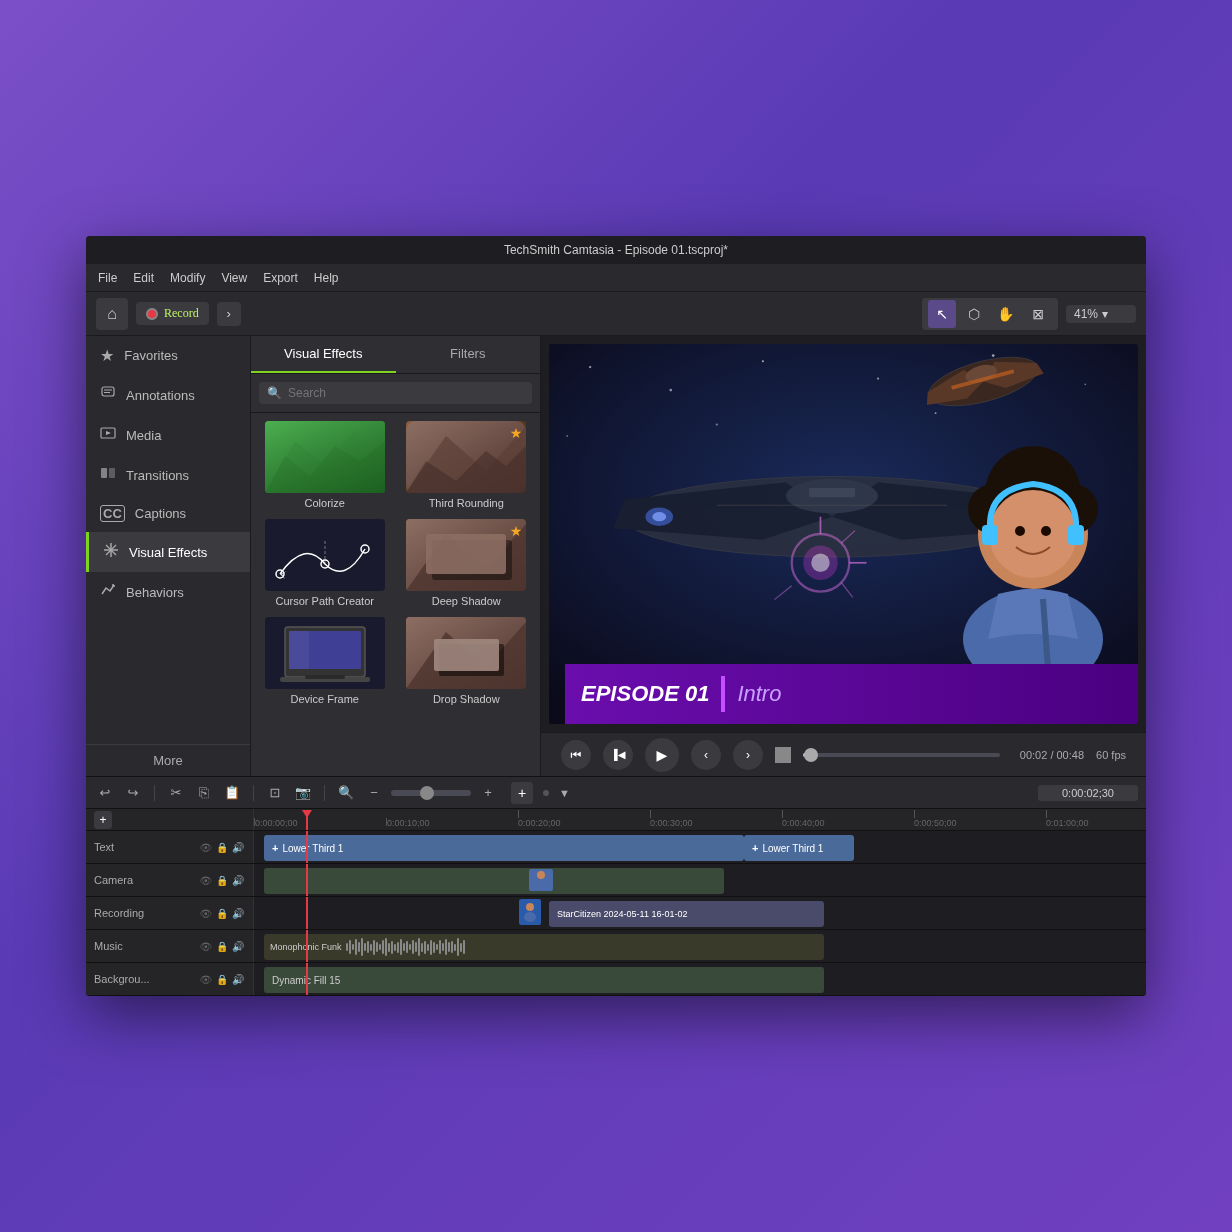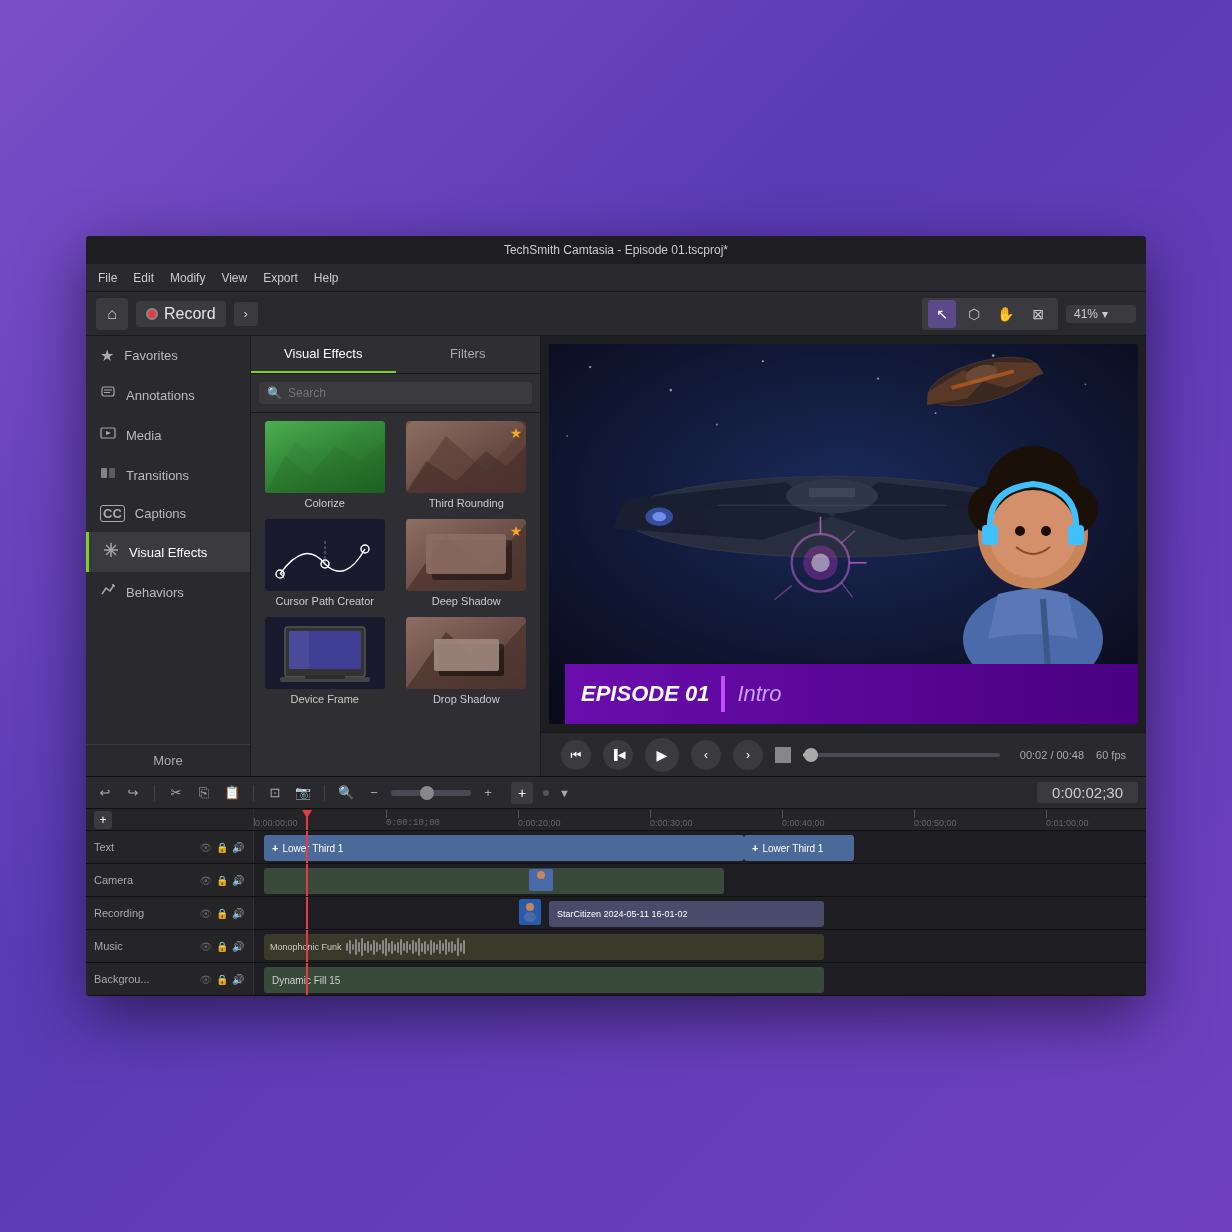--- a/index.html
+++ b/index.html
@@ -85,9 +85,10 @@
       border: 2px solid #888;
     }
     .record-label {
-      font-size: 16px;
-      color: #e5e5e5;
+      font-size: 12px;
+      color: #bef264;
       font-weight: 500;
+      font-family: Liberation Serif, serif;
     }
     .chevron-btn {
       width: 24px; height: 24px;

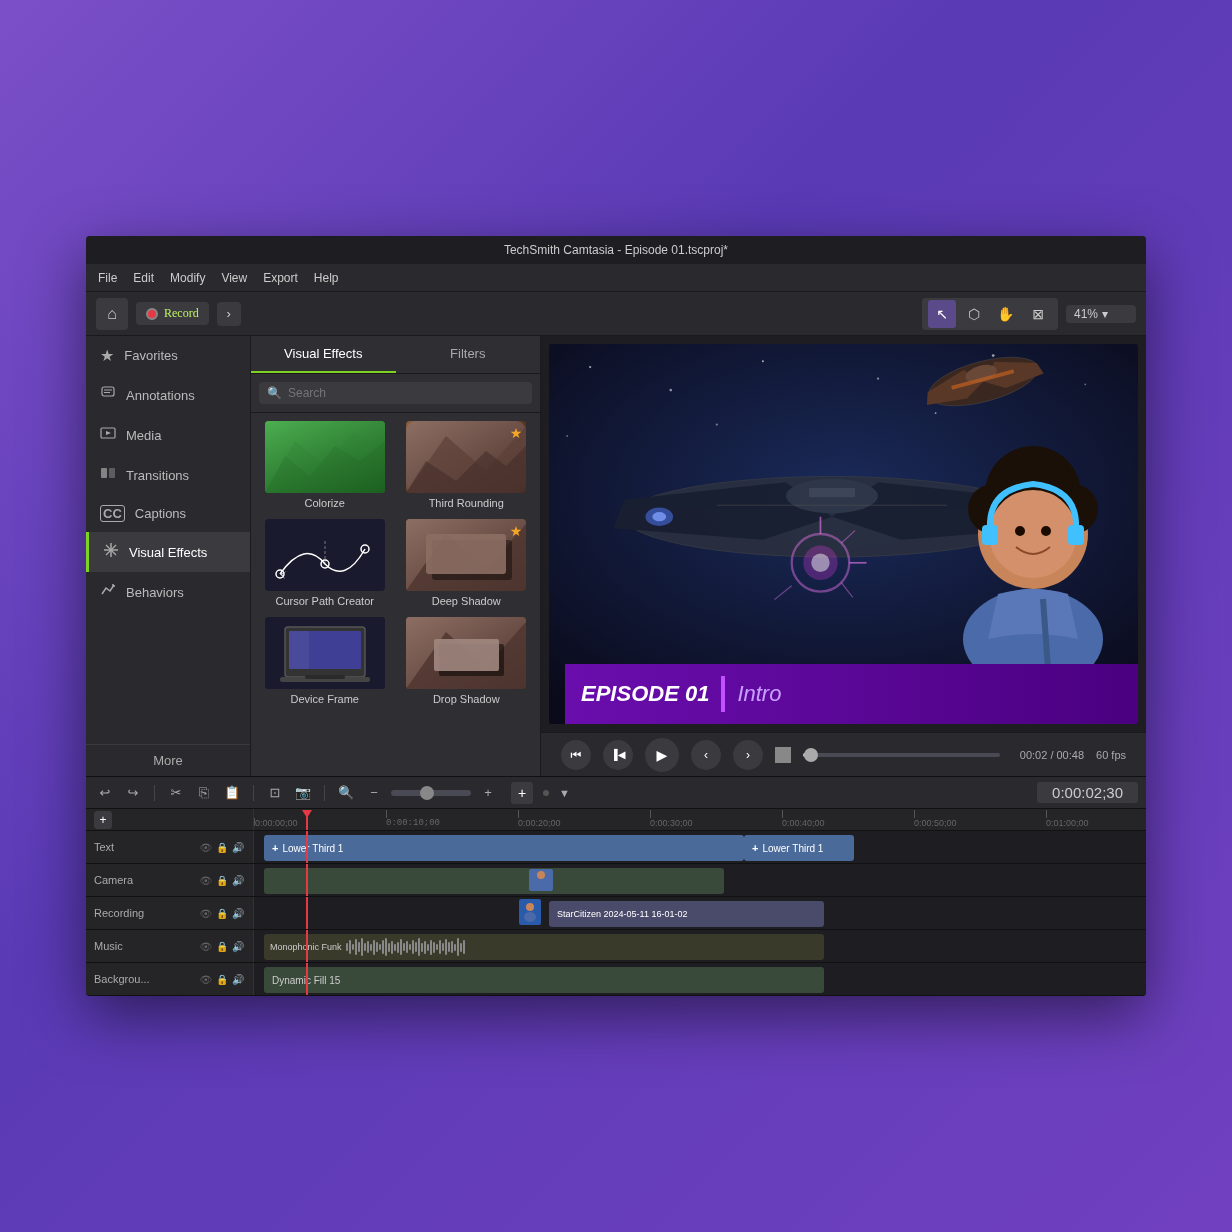--- a/index.html
+++ b/index.html
@@ -424,11 +424,11 @@
     }
     .tl-separator { width: 1px; height: 16px; background: #444; margin: 0 4px; }
     .tl-time-indicator {
-      font-size: 15px;
+      font-size: 11px;
       color: #ccc;
       margin-left: auto;
       background: #3a3a3f;
-      padding: 2px 15px;
+      padding: 2px 24px;
       border-radius: 3px;
     }
     .tl-add-btn {

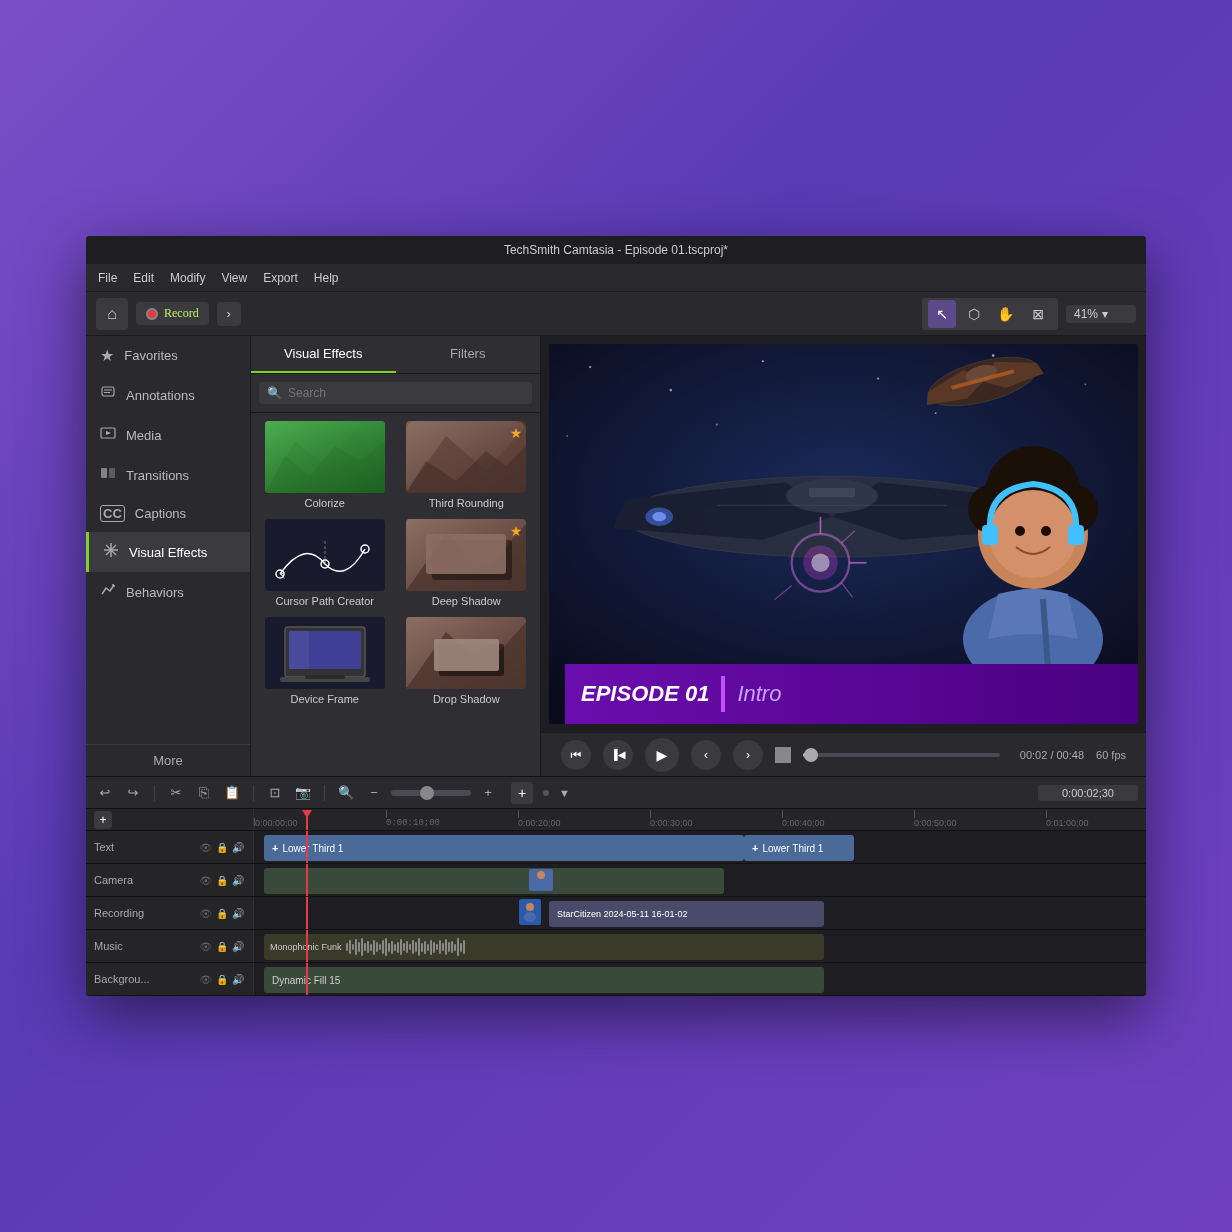--- a/index.html
+++ b/index.html
@@ -906,7 +906,7 @@
                 <div style="width:1px;height:8px;background:#555;"></div>
                 <span style="font-size:9px;color:#666;white-space:nowrap;">0:00:00;00</span>
               </div>
-              <div style="min-width:132px;display:flex;flex-direction:column;align-items:flex-start;font-family:Liberation Mono, monospace;">
+              <div style="min-width:132px;display:flex;flex-direction:row;align-items:flex-start;">
                 <div style="width:1px;height:8px;background:#555;"></div>
                 <span style="font-size:9px;color:#666;white-space:nowrap;">0:00:10;00</span>
               </div>

